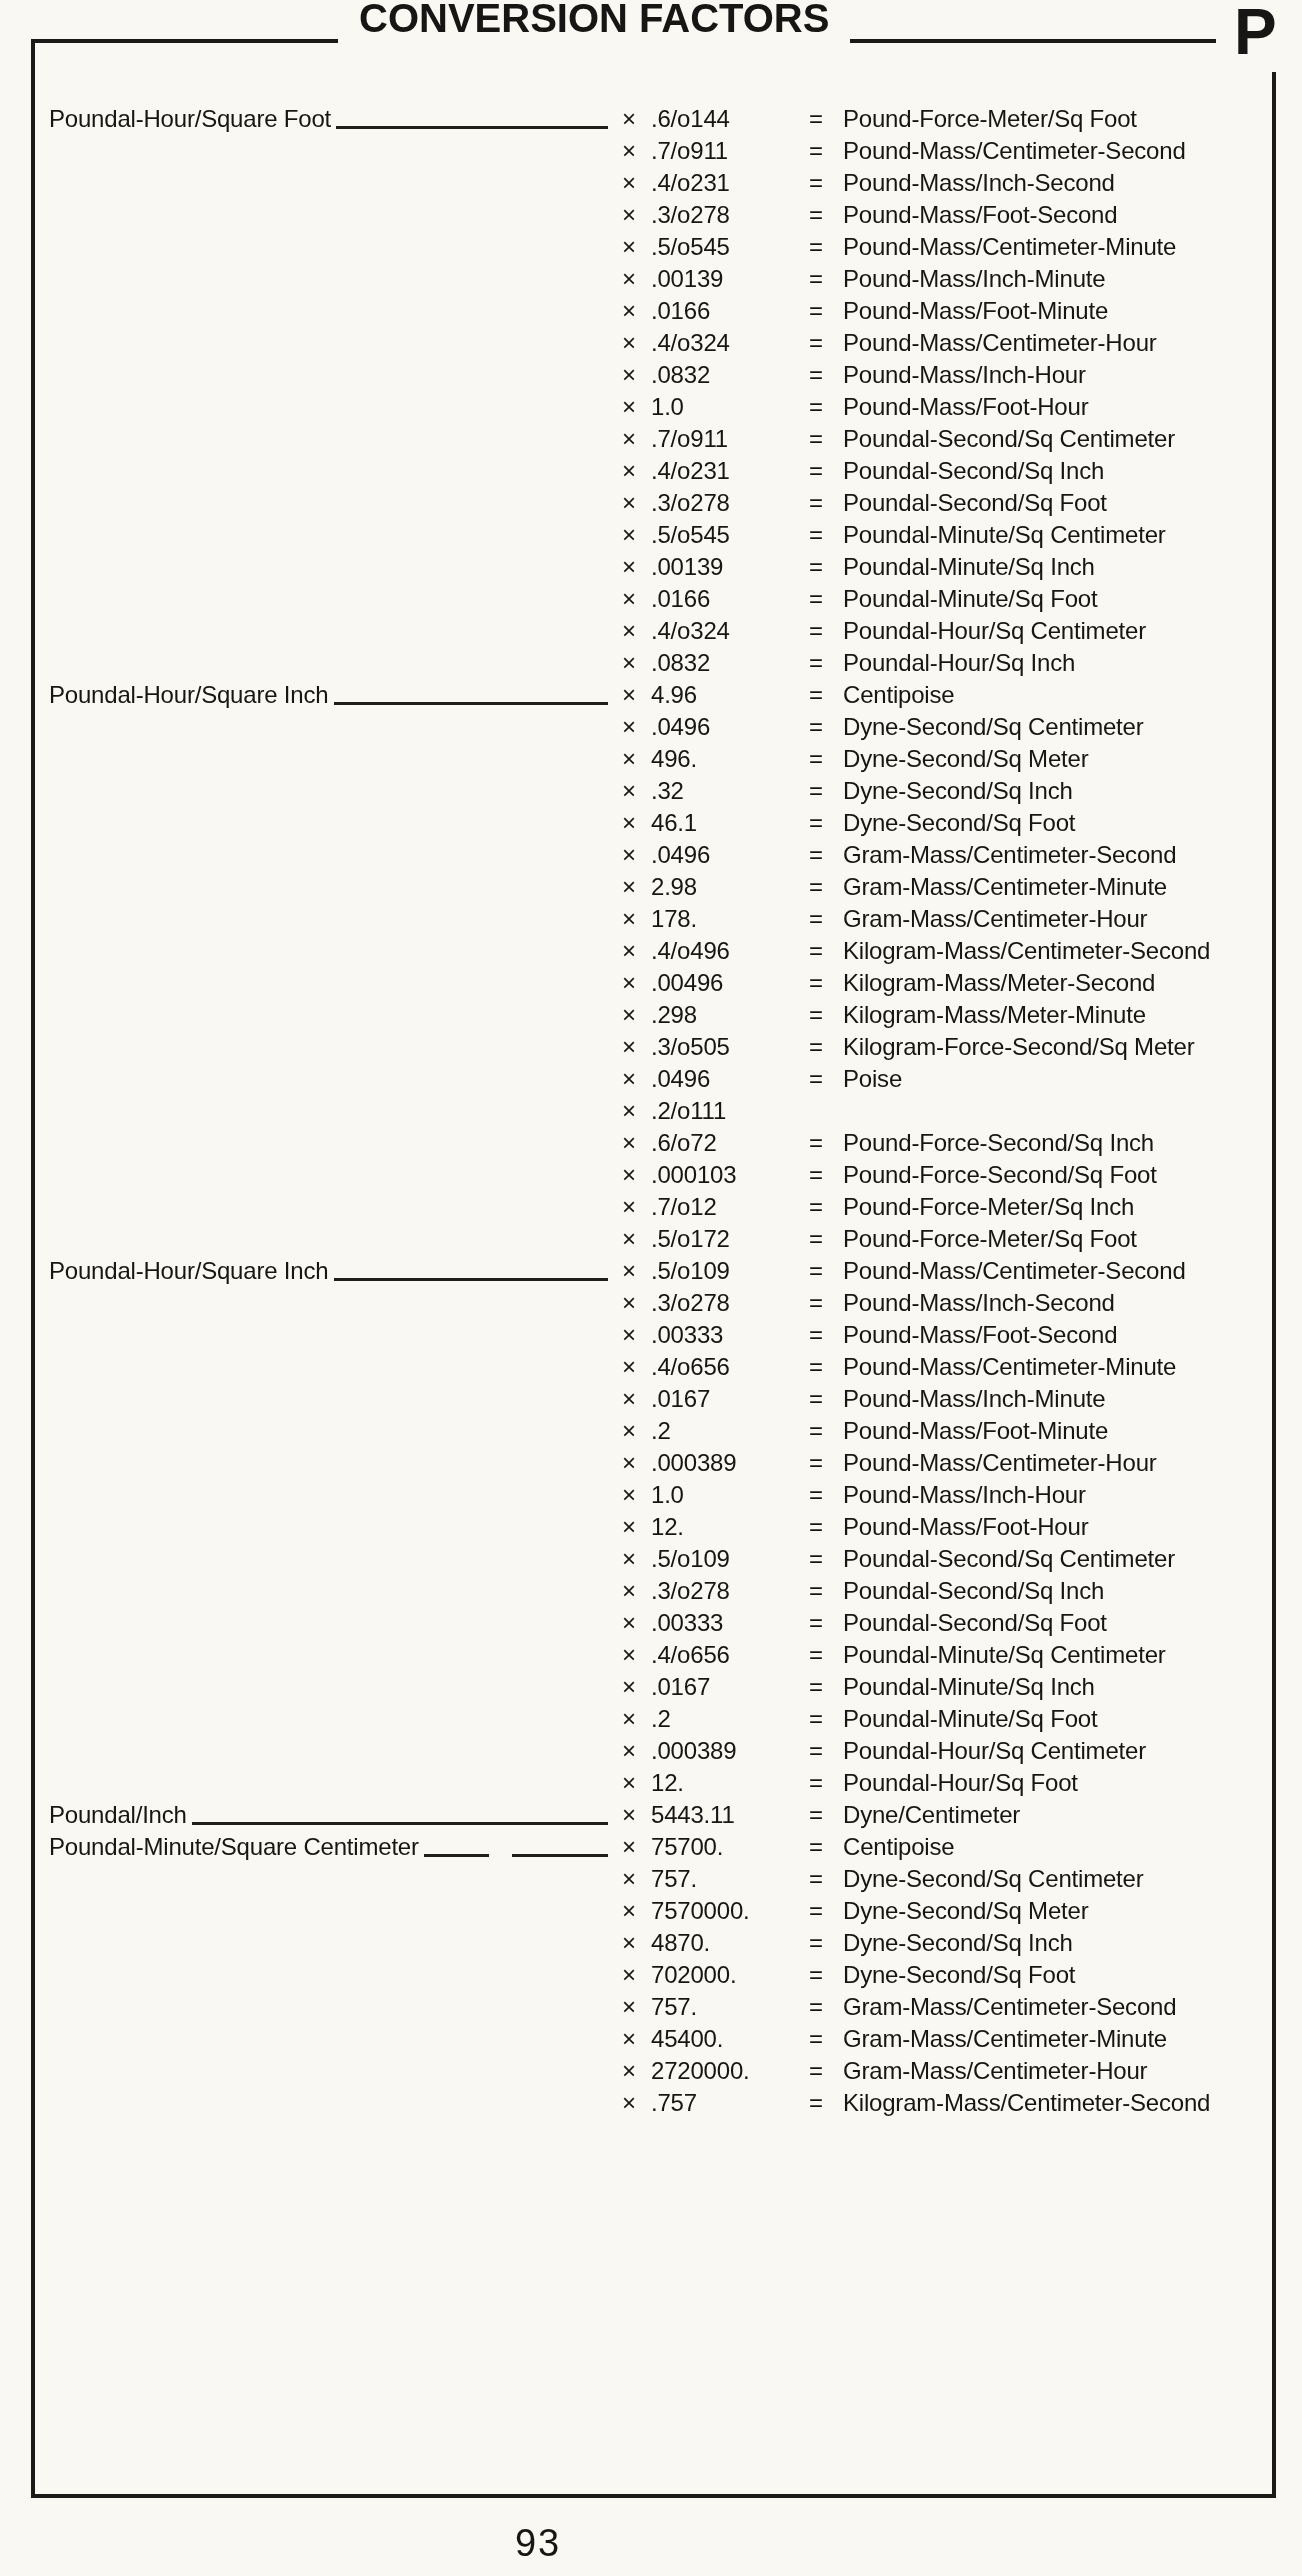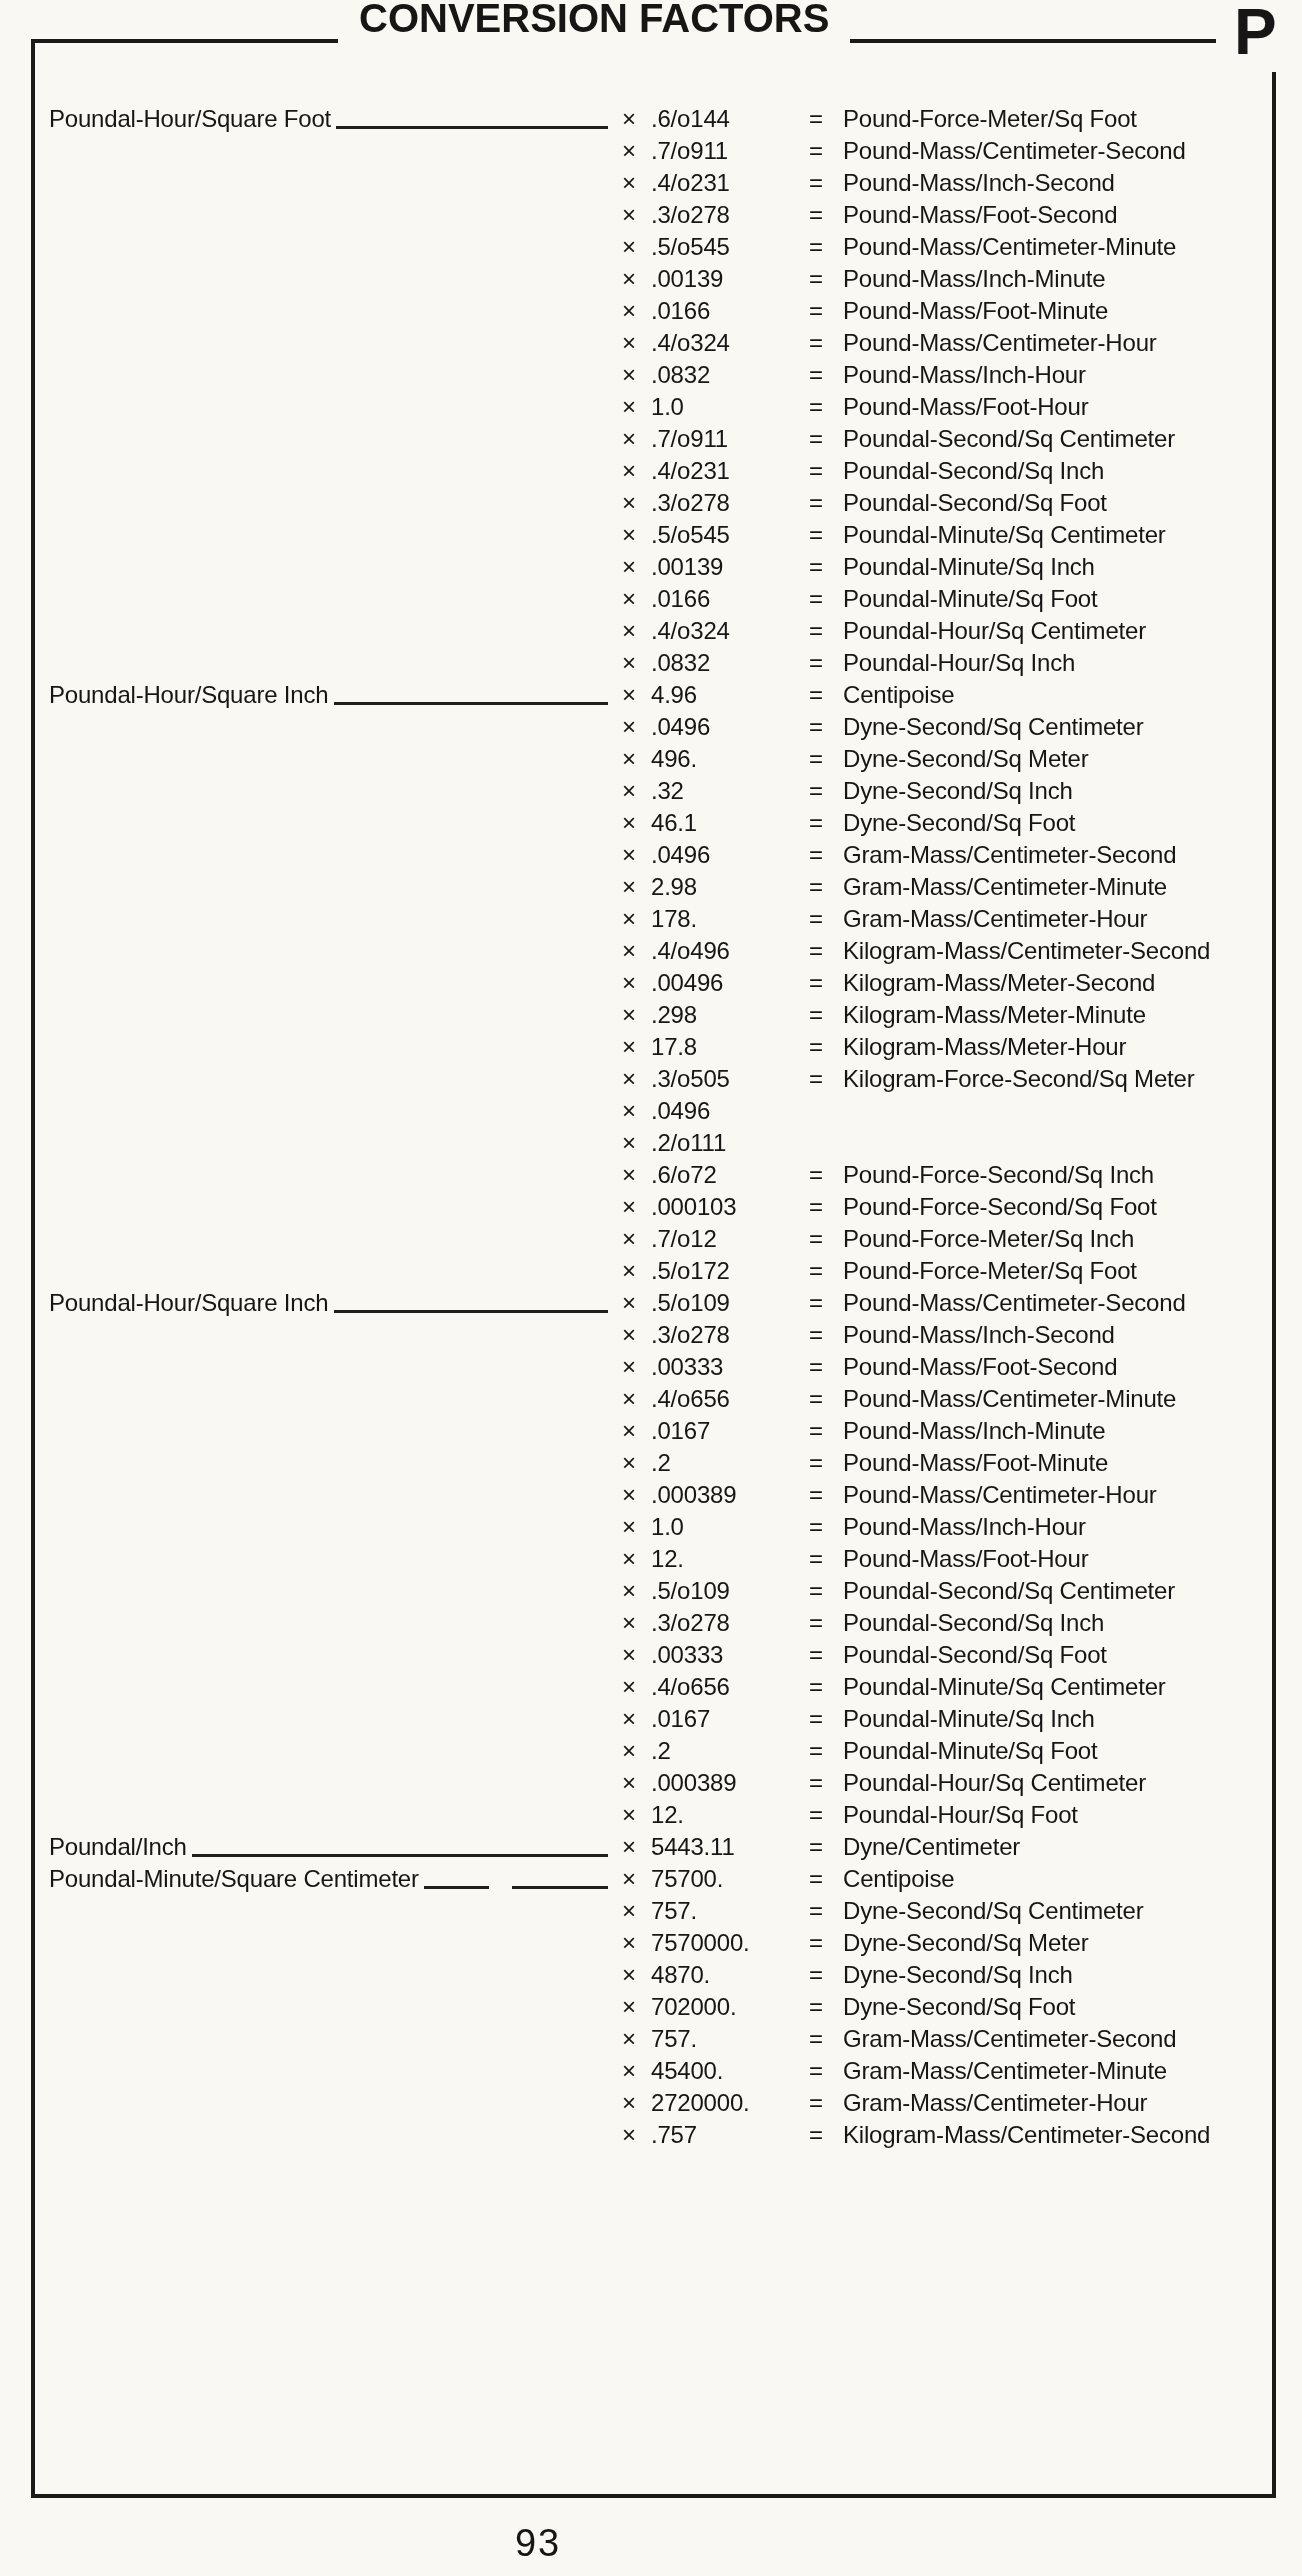--- a/index.html
+++ b/index.html
@@ -385,15 +385,6 @@
     <div class="row">
     <div class="c-label"></div>
     <div class="c-factor">
-      <span class="mul">×</span><span class="factor-value">17.8</span>
-    </div>
-    <div class="c-result">
-      <span class="eq">=</span><span class="result-unit">Kilogram-Mass/Meter-Hour</span>
-    </div>
-  </div>
-    <div class="row">
-    <div class="c-label"></div>
-    <div class="c-factor">
       <span class="mul">×</span><span class="factor-value">.3/o505</span>
     </div>
     <div class="c-result">

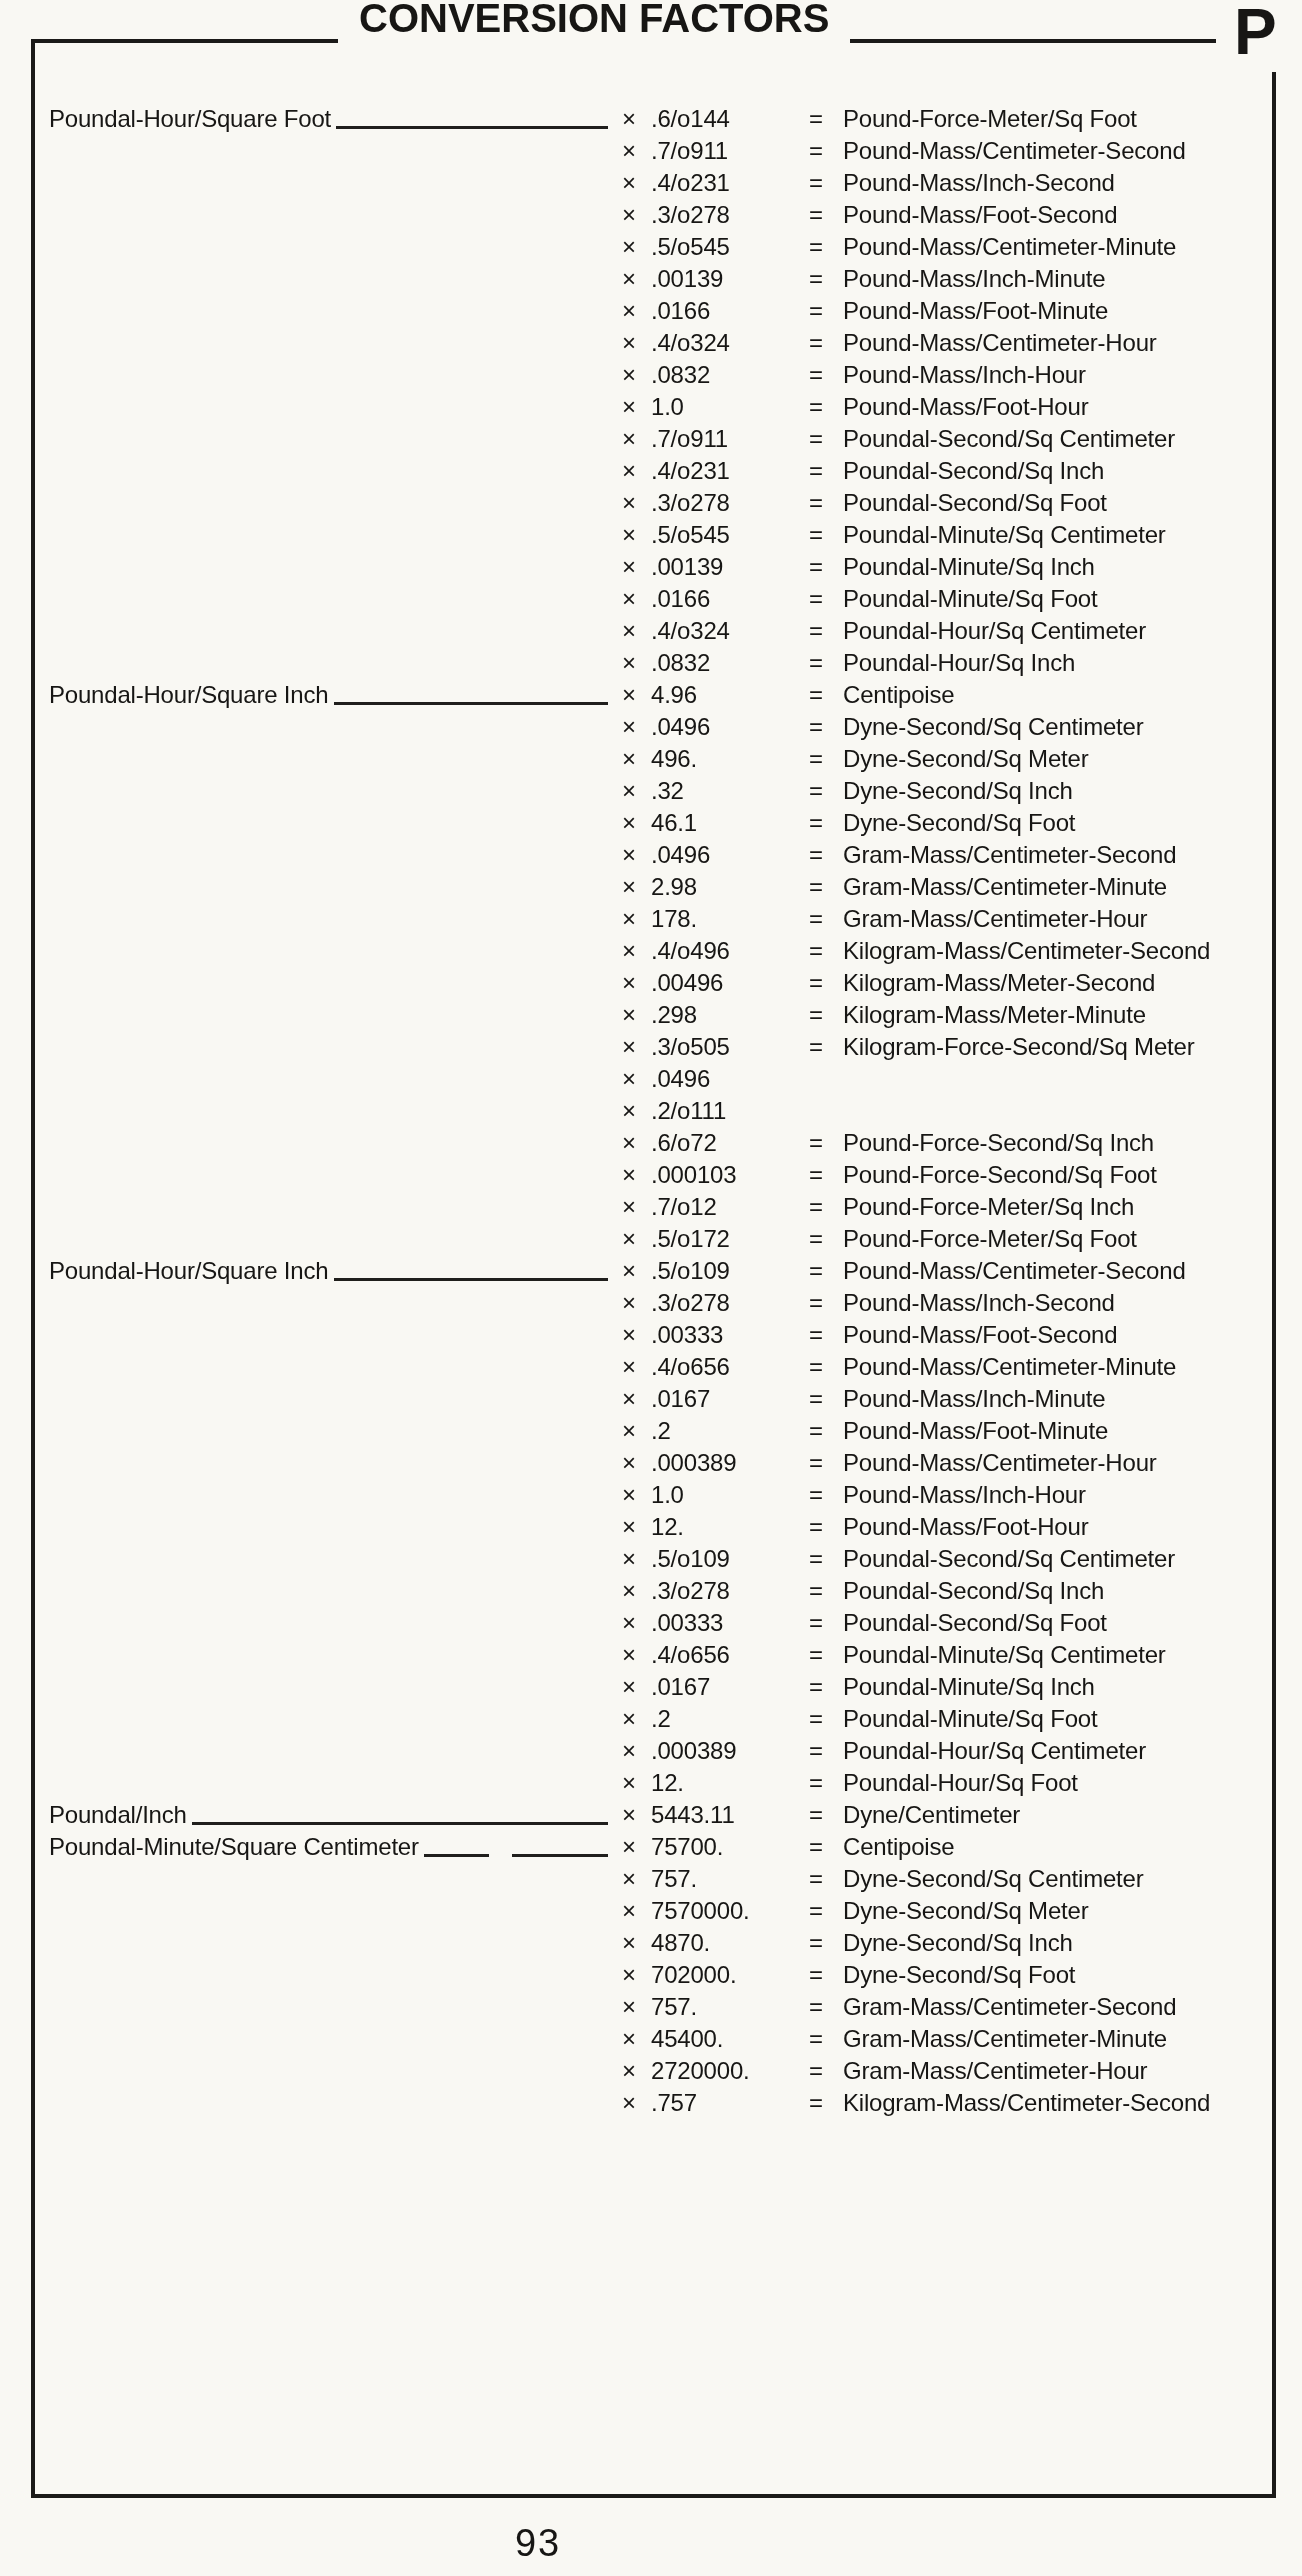--- a/index.html
+++ b/index.html
@@ -396,6 +396,9 @@
     <div class="c-factor">
       <span class="mul">×</span><span class="factor-value">.0496</span>
     </div>
+    <div class="c-result">
+      <span class="eq">=</span><span class="result-unit">Poise</span>
+    </div>
   </div>
     <div class="row">
     <div class="c-label"></div>

